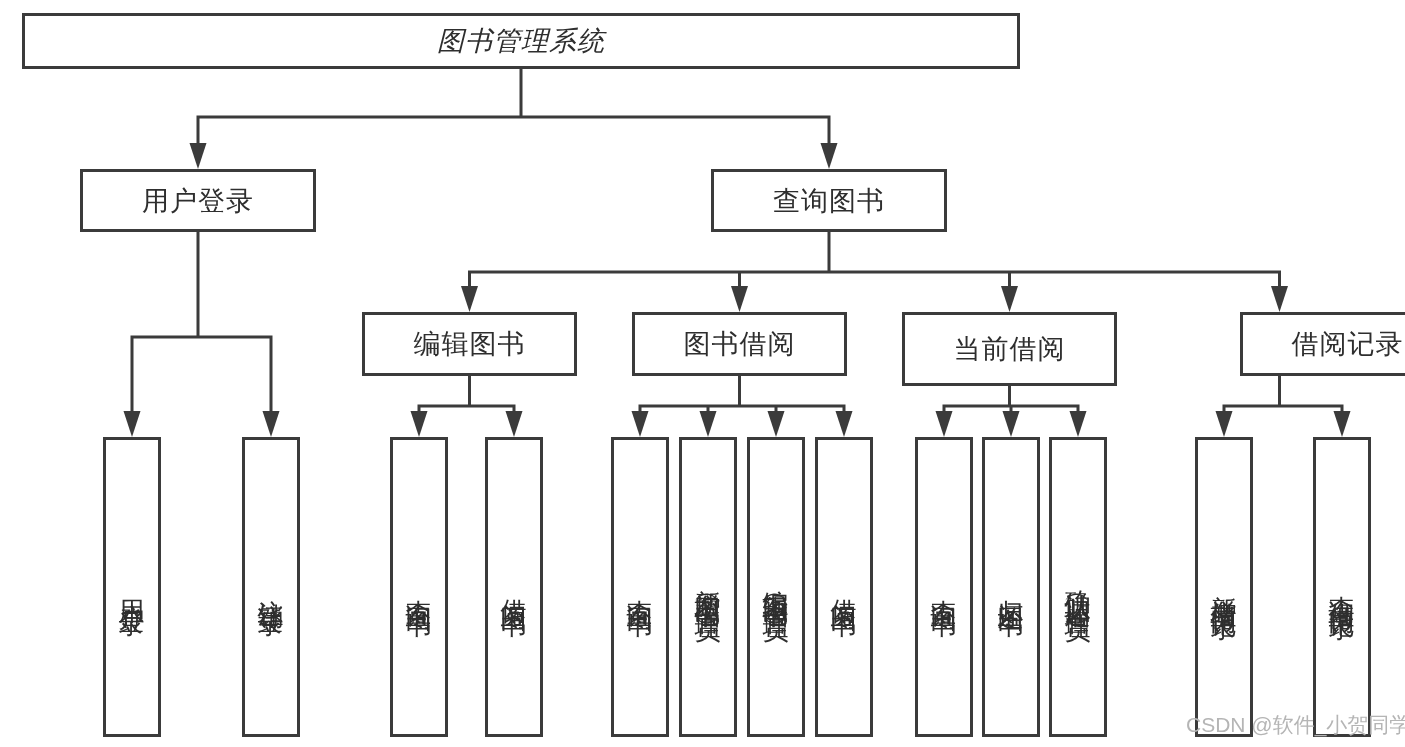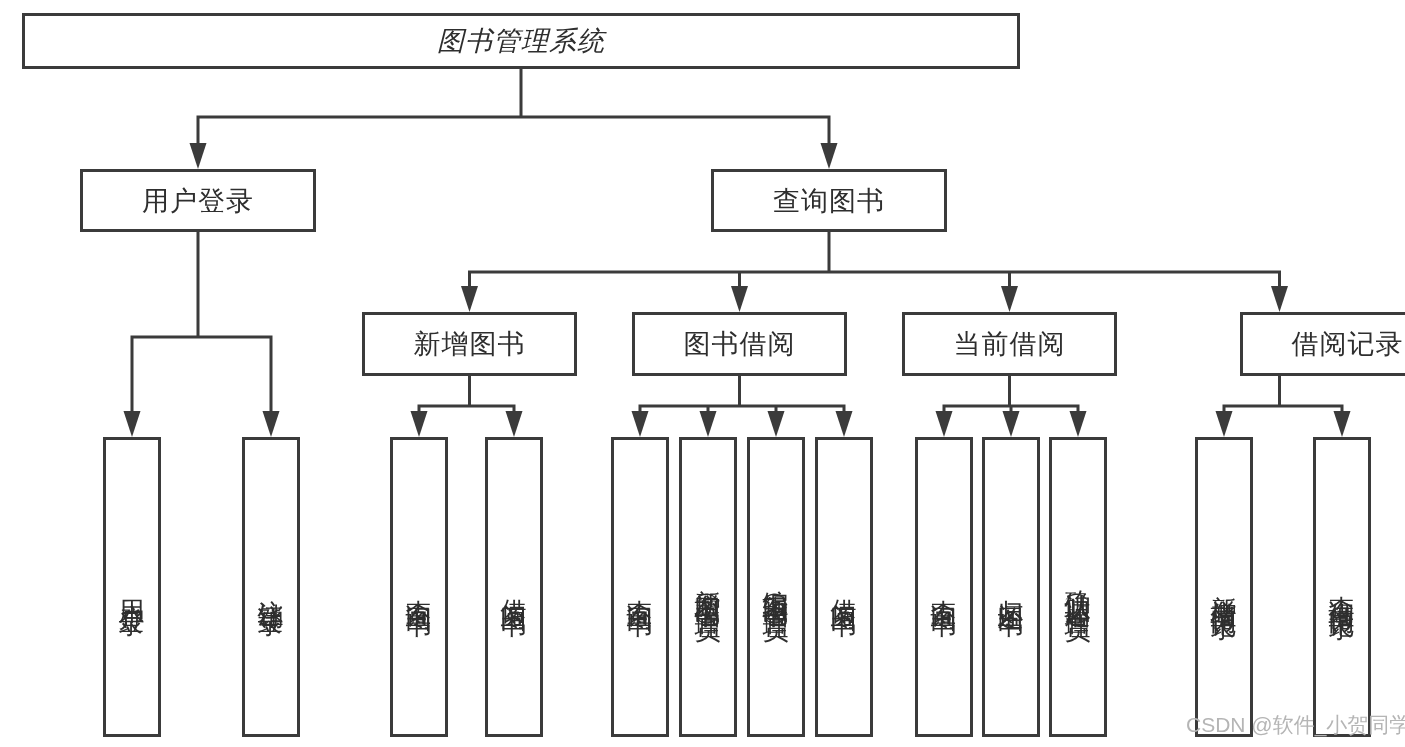--- a/index.html
+++ b/index.html
@@ -115,7 +115,7 @@
   <div class="node" style="left:80px; top:169px; width:236px; height:63px;">用户登录</div>
   <div class="node" style="left:711px; top:169px; width:236px; height:63px;">查询图书</div>
 
-  <div class="node" style="left:362px; top:312px; width:215px; height:64px;">新增图书</div>
+  <div class="node" style="left:362px; top:312px; width:215px; height:64px;">编辑图书</div>
   <div class="node" style="left:632px; top:312px; width:215px; height:64px;text-align:right;">图书借阅</div>
   <div class="node" style="left:902px; top:312px; width:215px; height:64px;">当前借阅</div>
   <div class="node" style="left:1240px; top:312px; width:215px; height:64px;">借阅记录</div>

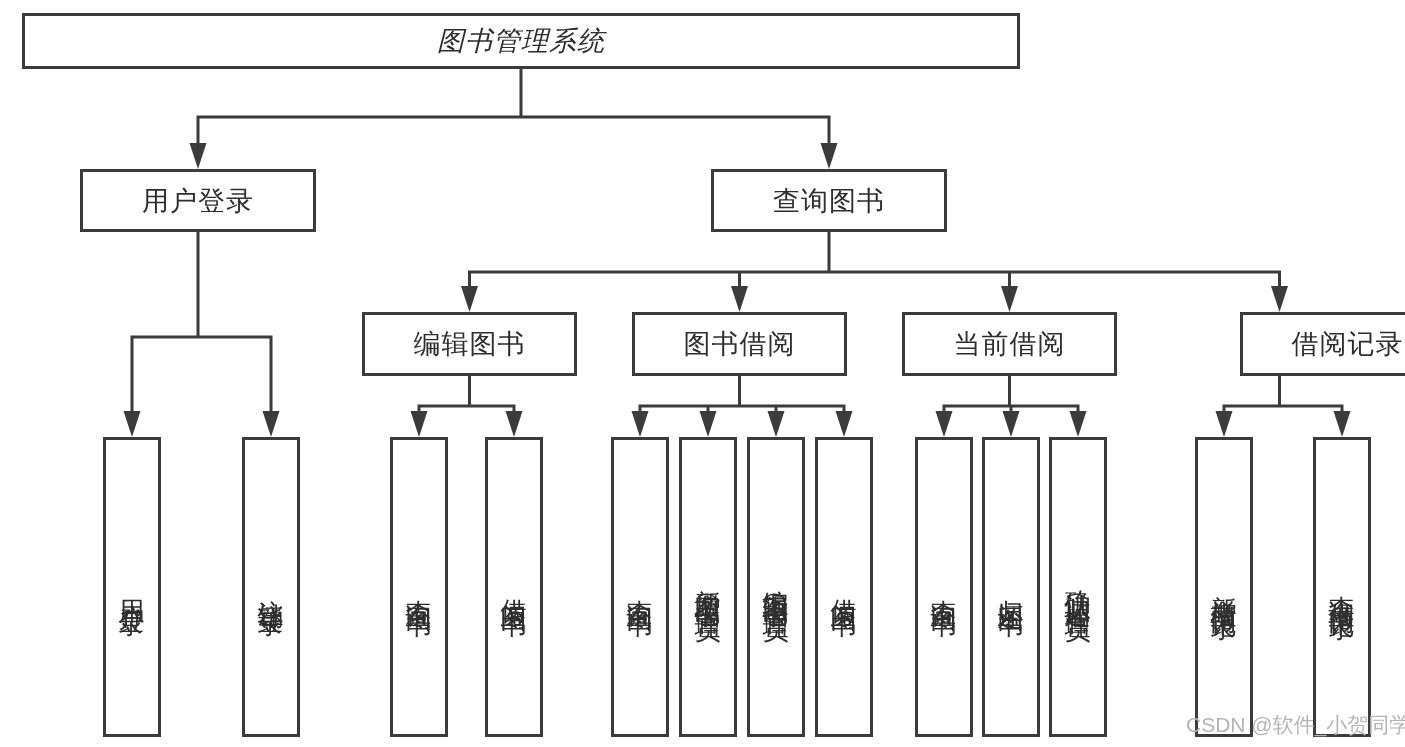--- a/index.html
+++ b/index.html
@@ -117,7 +117,7 @@
 
   <div class="node" style="left:362px; top:312px; width:215px; height:64px;">编辑图书</div>
   <div class="node" style="left:632px; top:312px; width:215px; height:64px;text-align:right;">图书借阅</div>
-  <div class="node" style="left:902px; top:312px; width:215px; height:64px;">当前借阅</div>
+  <div class="node" style="left:902px; top:312px; width:215px; height:74px;">当前借阅</div>
   <div class="node" style="left:1240px; top:312px; width:215px; height:64px;">借阅记录</div>
 
   <div class="node vert" style="left:103px; top:437px; width:58px; height:300px;">用户登录</div>

